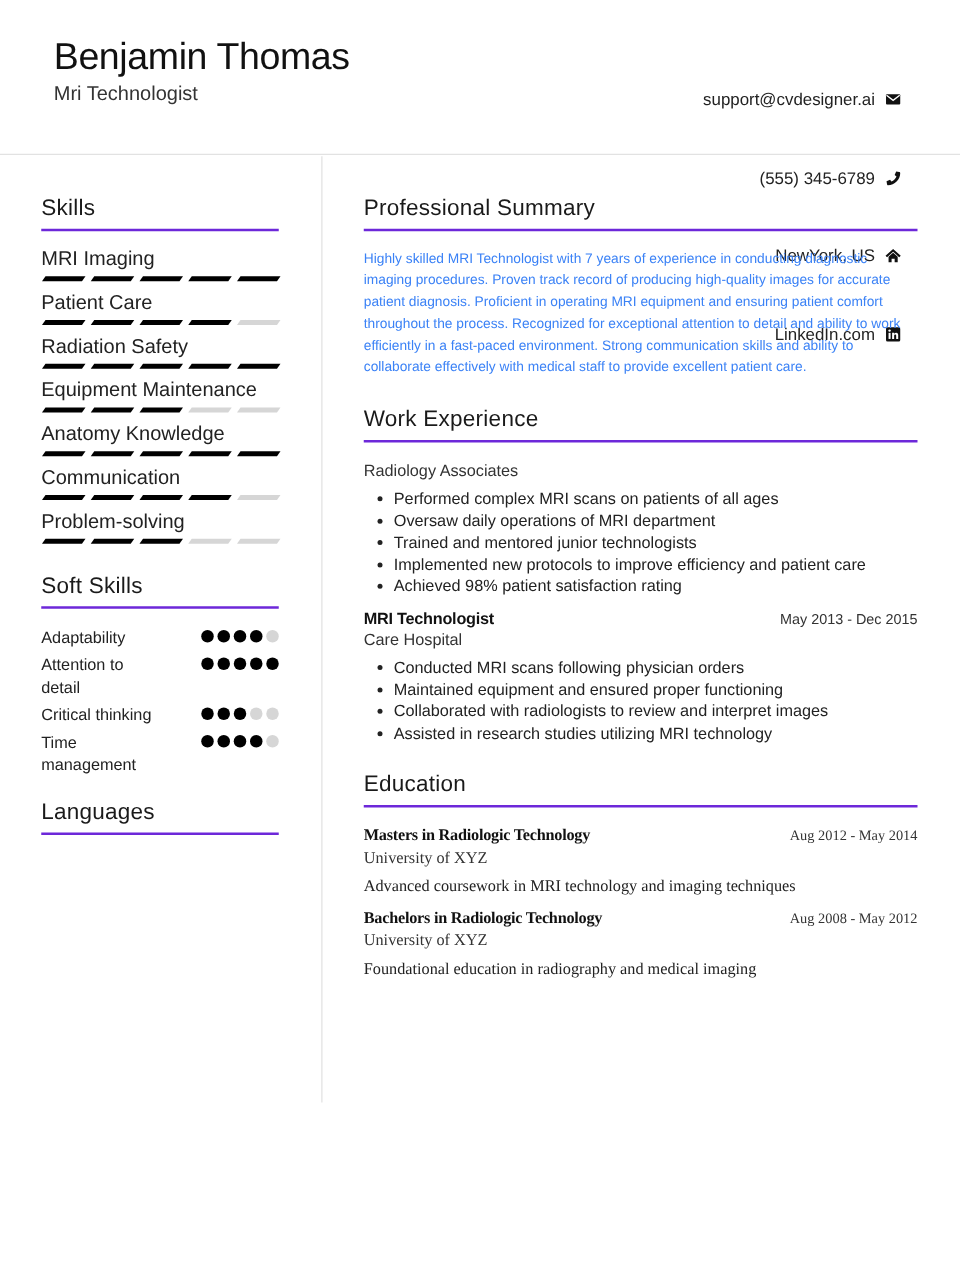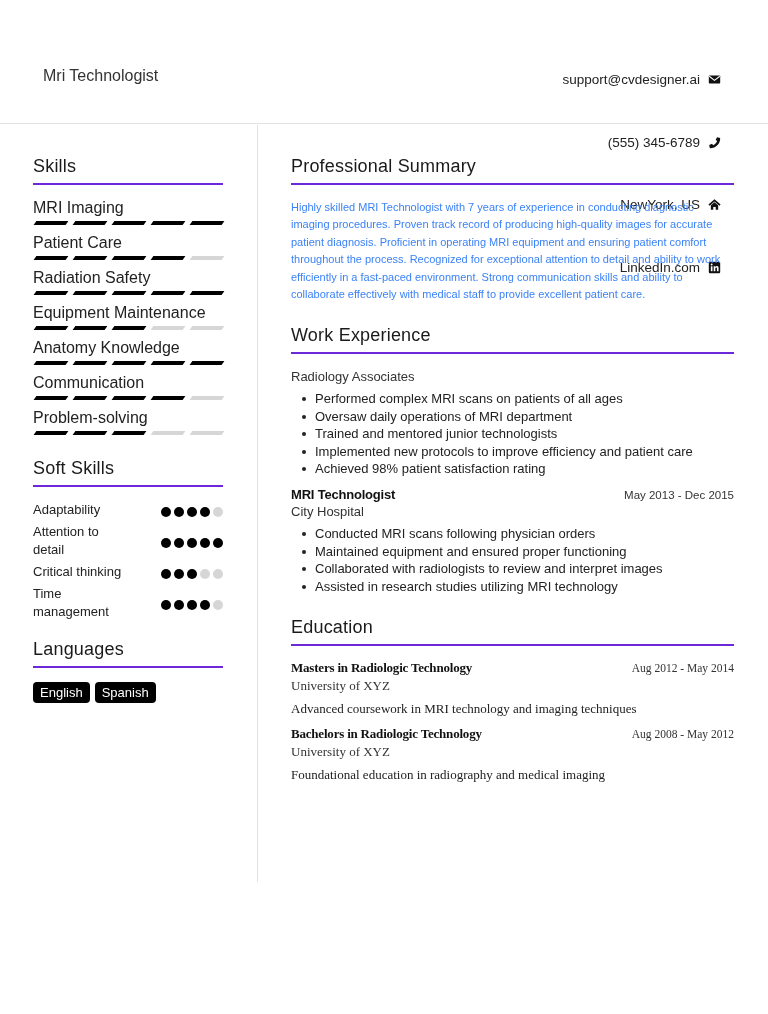--- a/index.html
+++ b/index.html
@@ -56,6 +56,7 @@
 <body>
 
 <div class="header">
+  <div class="name">Benjamin Thomas</div>
   <div class="title">Mri Technologist</div>
   <div class="contacts">
     <div class="contact-row">

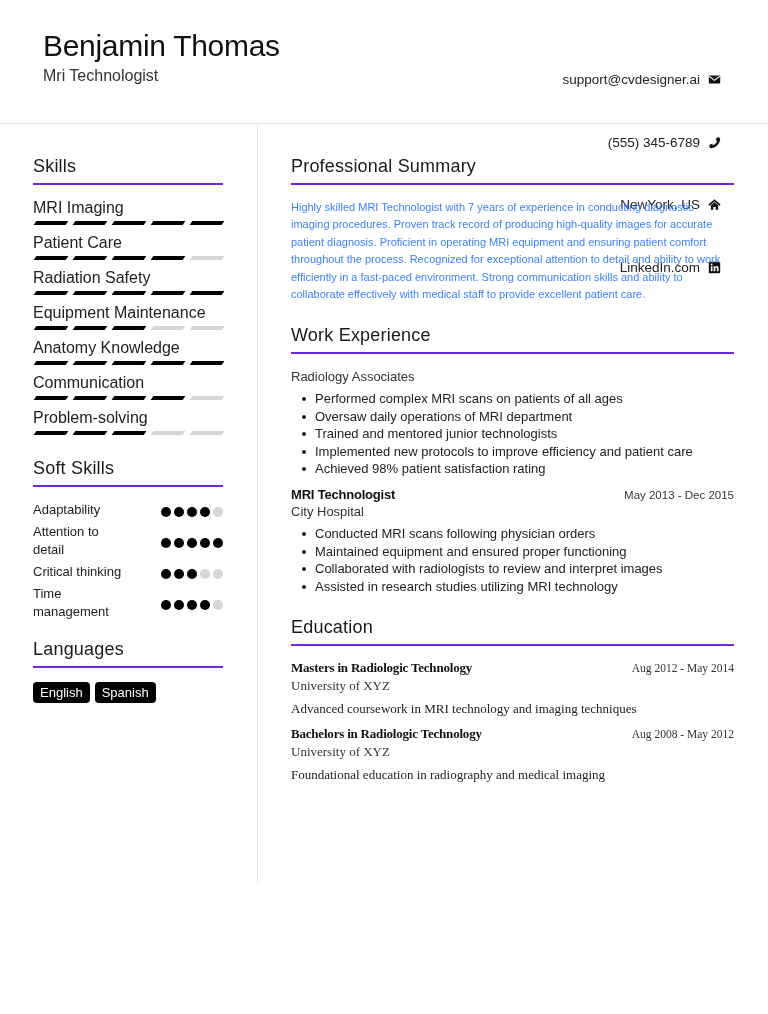--- a/index.html
+++ b/index.html
@@ -28,7 +28,7 @@
   .bar.on { background: #000; }
   .bar.off { background: #d6d6d6; }
 
-  .soft { display: flex; justify-content: space-between; align-items: center; margin-bottom: 4px; }
+  .soft { display: flex; justify-content: space-between; align-items: flex-start; margin-bottom: 4px; }
   .soft-label { font-size: 13px; line-height: 18px; color: #222; width: 100px; }
   .dots { display: flex; gap: 3px; margin-top: 3px; }
   .dot { width: 10px; height: 10px; border-radius: 50%; }

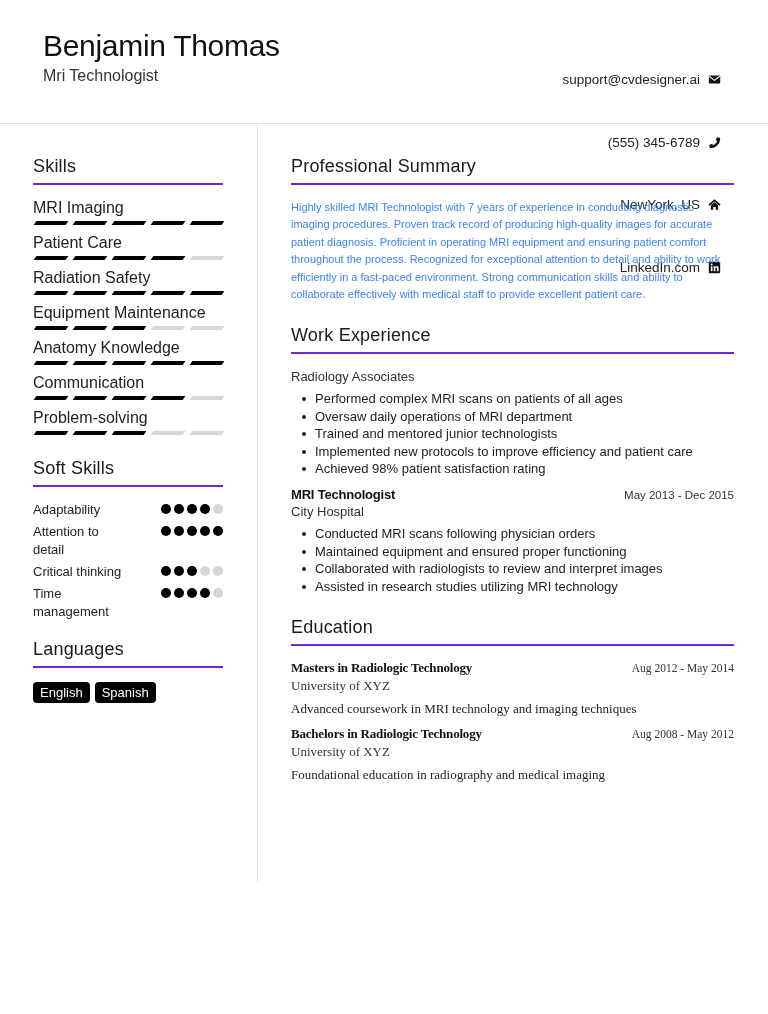--- a/index.html
+++ b/index.html
@@ -257,7 +257,7 @@
             <span class="job-title">MRI Technologist</span>
             <span class="job-date">May 2013 - Dec 2015</span>
           </div>
-          <div class="job-org">City Hospital</div>
+          <div class="job-org">Care Hospital</div>
           <ul>
             <li>Conducted MRI scans following physician orders</li>
             <li>Maintained equipment and ensured proper functioning</li>

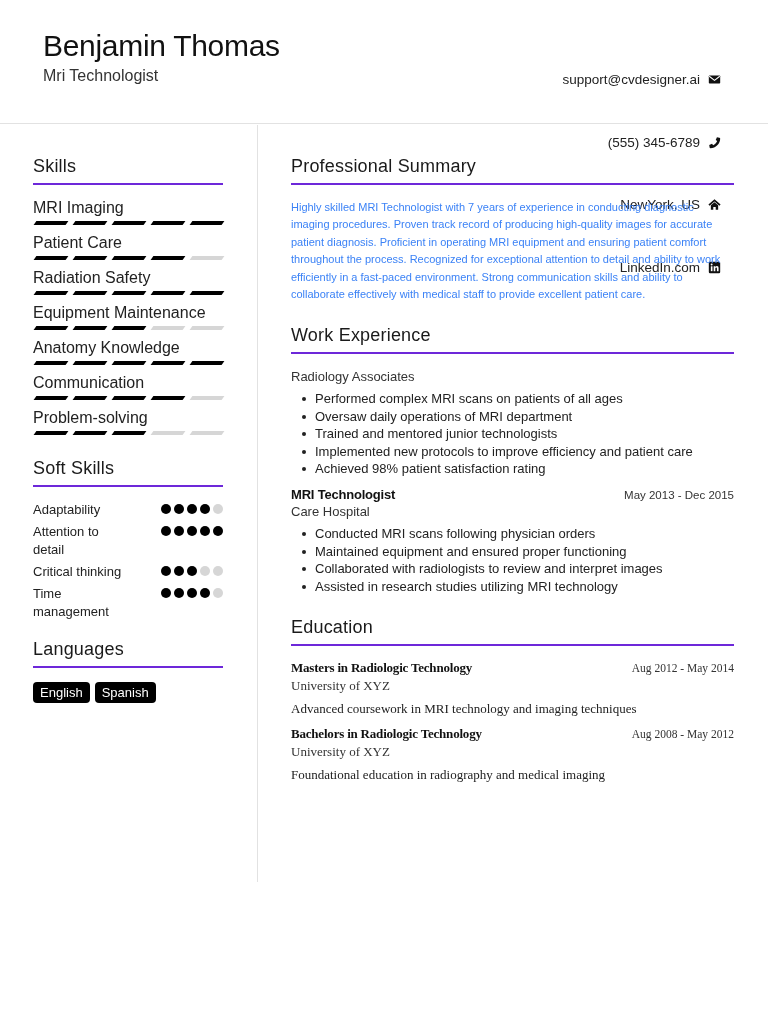--- a/index.html
+++ b/index.html
@@ -226,10 +226,6 @@
 
   <section style="margin-top:18px;">
     <h2 class="section-title">Languages</h2>
-    <div class="langs" id="lang-list">
-        <span class="lang">English</span>
-        <span class="lang">Spanish</span>
-      </div>
   </section>
 </div>
 

